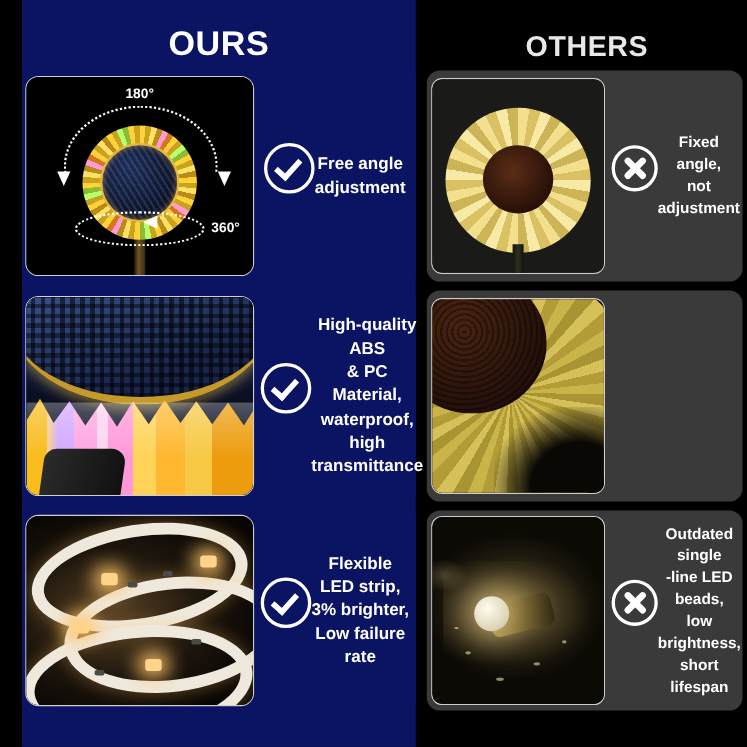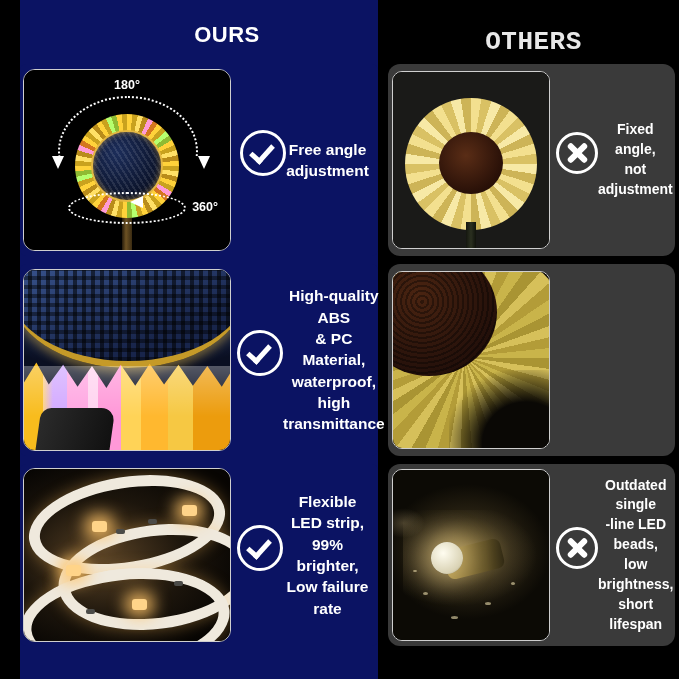--- a/index.html
+++ b/index.html
@@ -32,9 +32,8 @@
   }
   .hdr-ours {
     left: 20px; top: 22px; width: 358px;
-    font-size: 22px;
+    font-size: 31px;
     color: #ffffff;
-    margin-left: 28px;
   }
   .hdr-others {
     left: 388px; top: 27px; width: 291px;

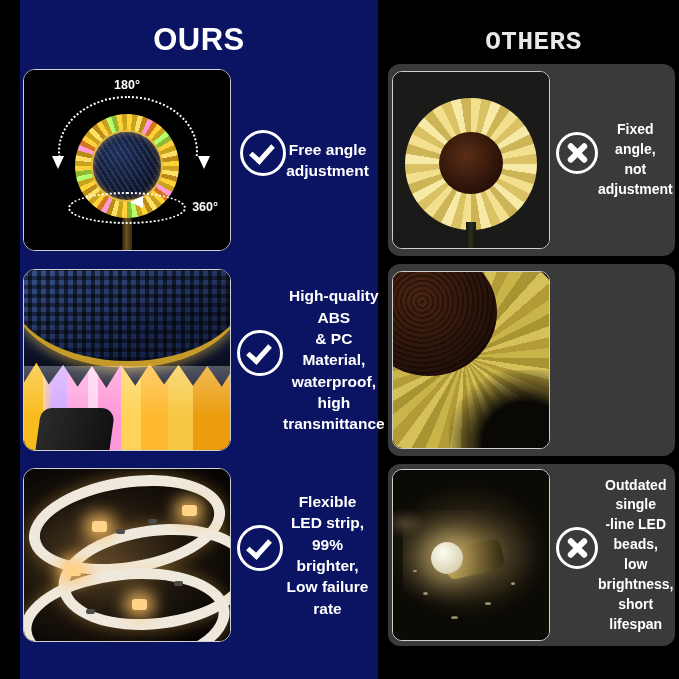--- a/index.html
+++ b/index.html
@@ -39,7 +39,6 @@
     left: 388px; top: 27px; width: 291px;
     font-size: 26px;
     color: #e8e8e8;
-    font-family: Liberation Mono, monospace;
   }
 
   

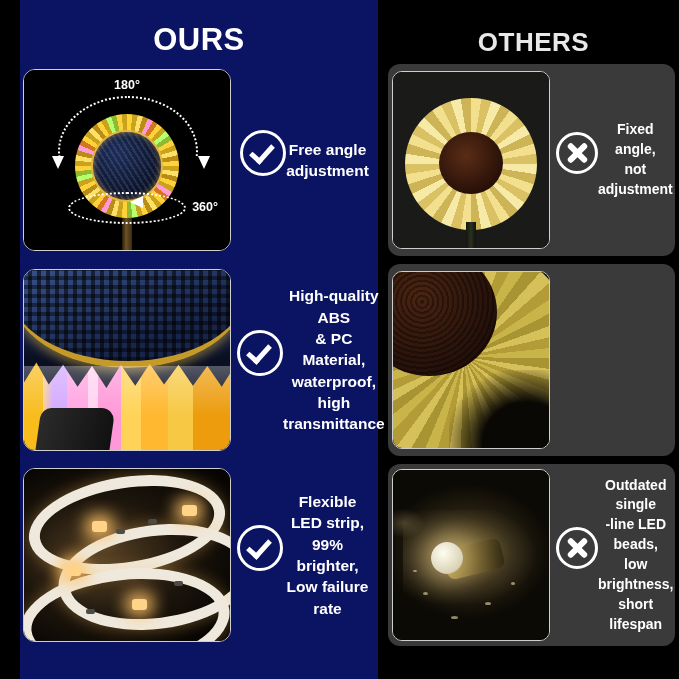--- a/index.html
+++ b/index.html
@@ -533,7 +533,7 @@
         <div class="check"></div>
       </div>
       <div class="caption cap-ours">Flexible LED strip,
-99% brighter,
+3% brighter,
 Low failure rate</div>
     </div>
   </div>

